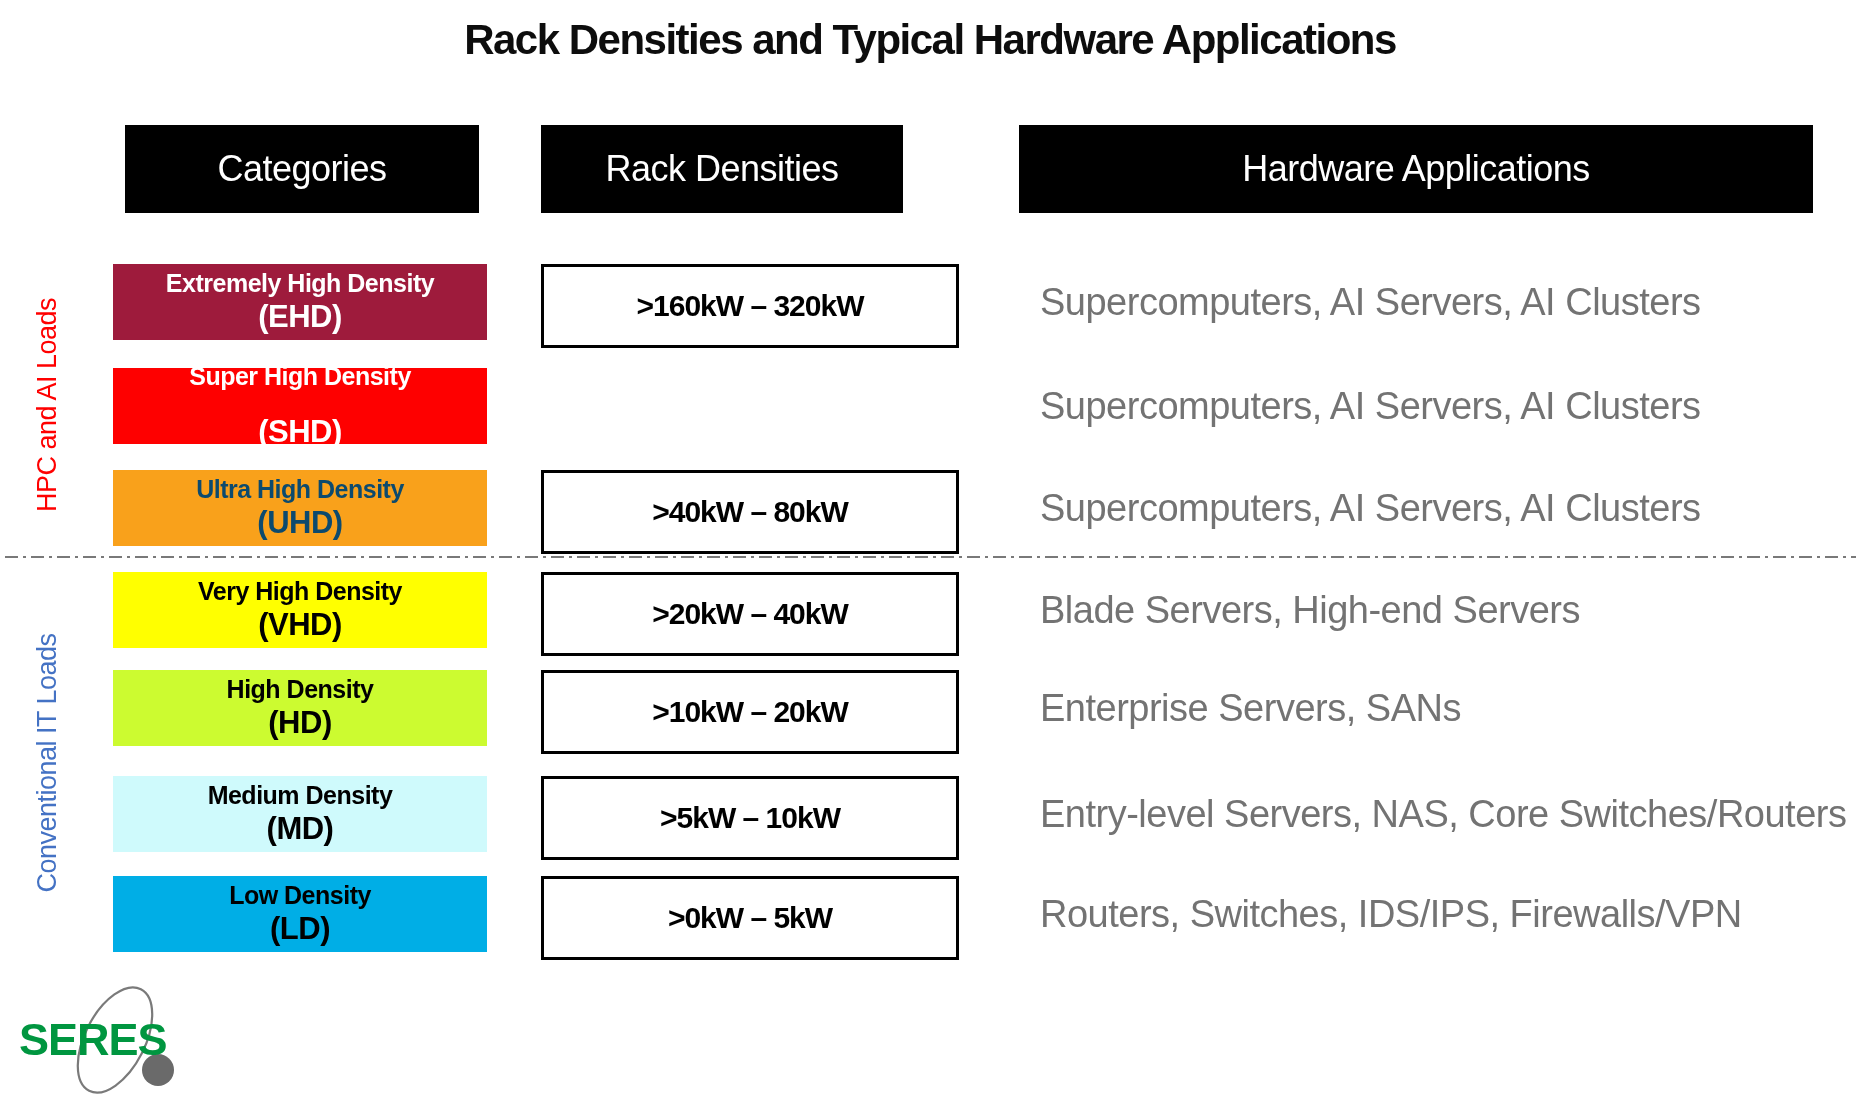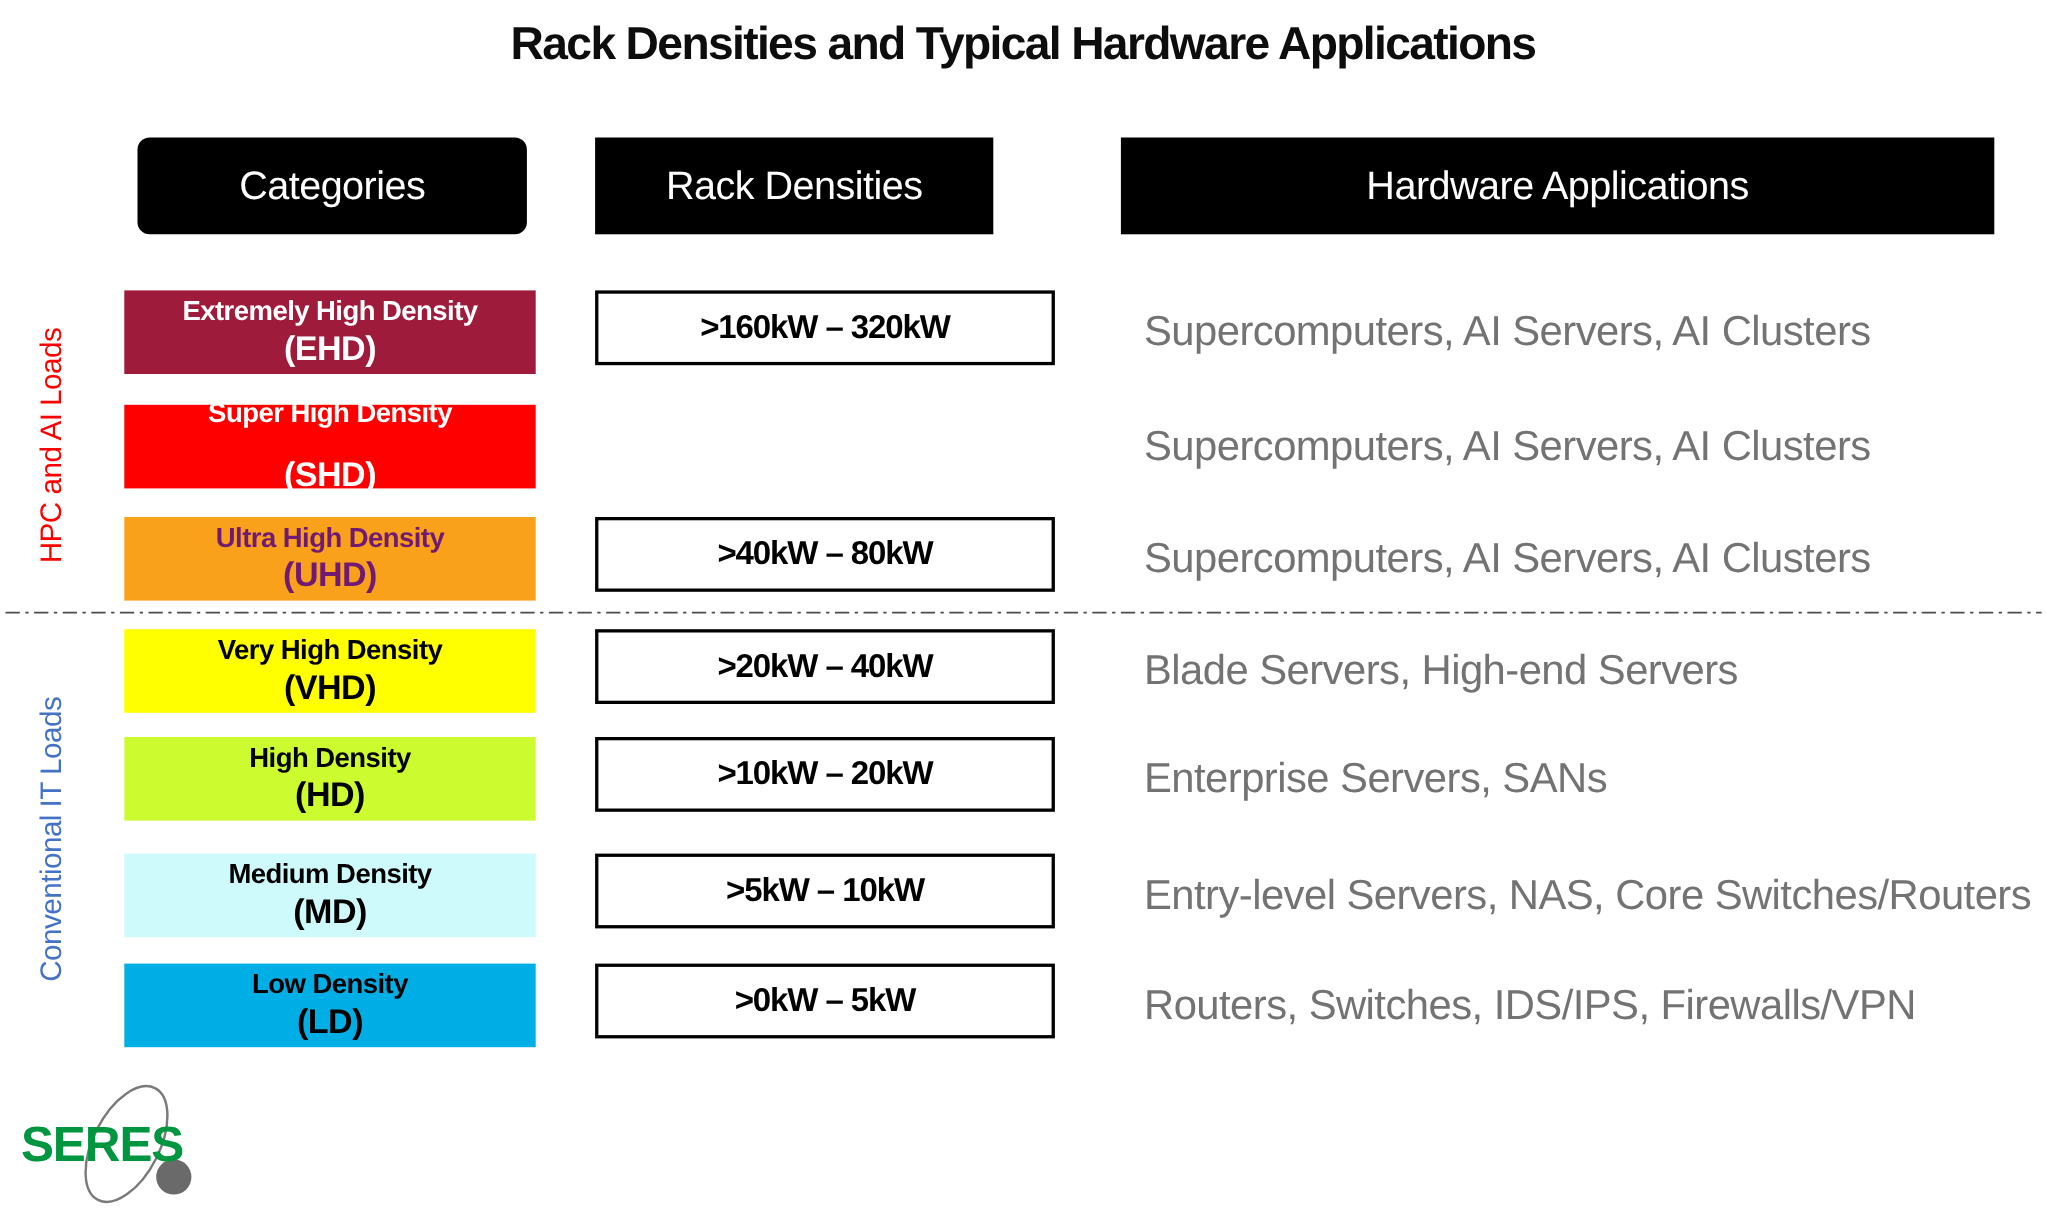--- a/index.html
+++ b/index.html
@@ -36,7 +36,7 @@
     letter-spacing: -0.5px;
     white-space: nowrap;
   }
-  .hdr-categories   { left: 125px;  width: 354px; border-radius: 11px; }
+  .hdr-categories   { left: 125px;  width: 354px; }
   .hdr-densities    { left: 541px;  width: 362px; }
   .hdr-applications { left: 1019px; width: 794px; }
 

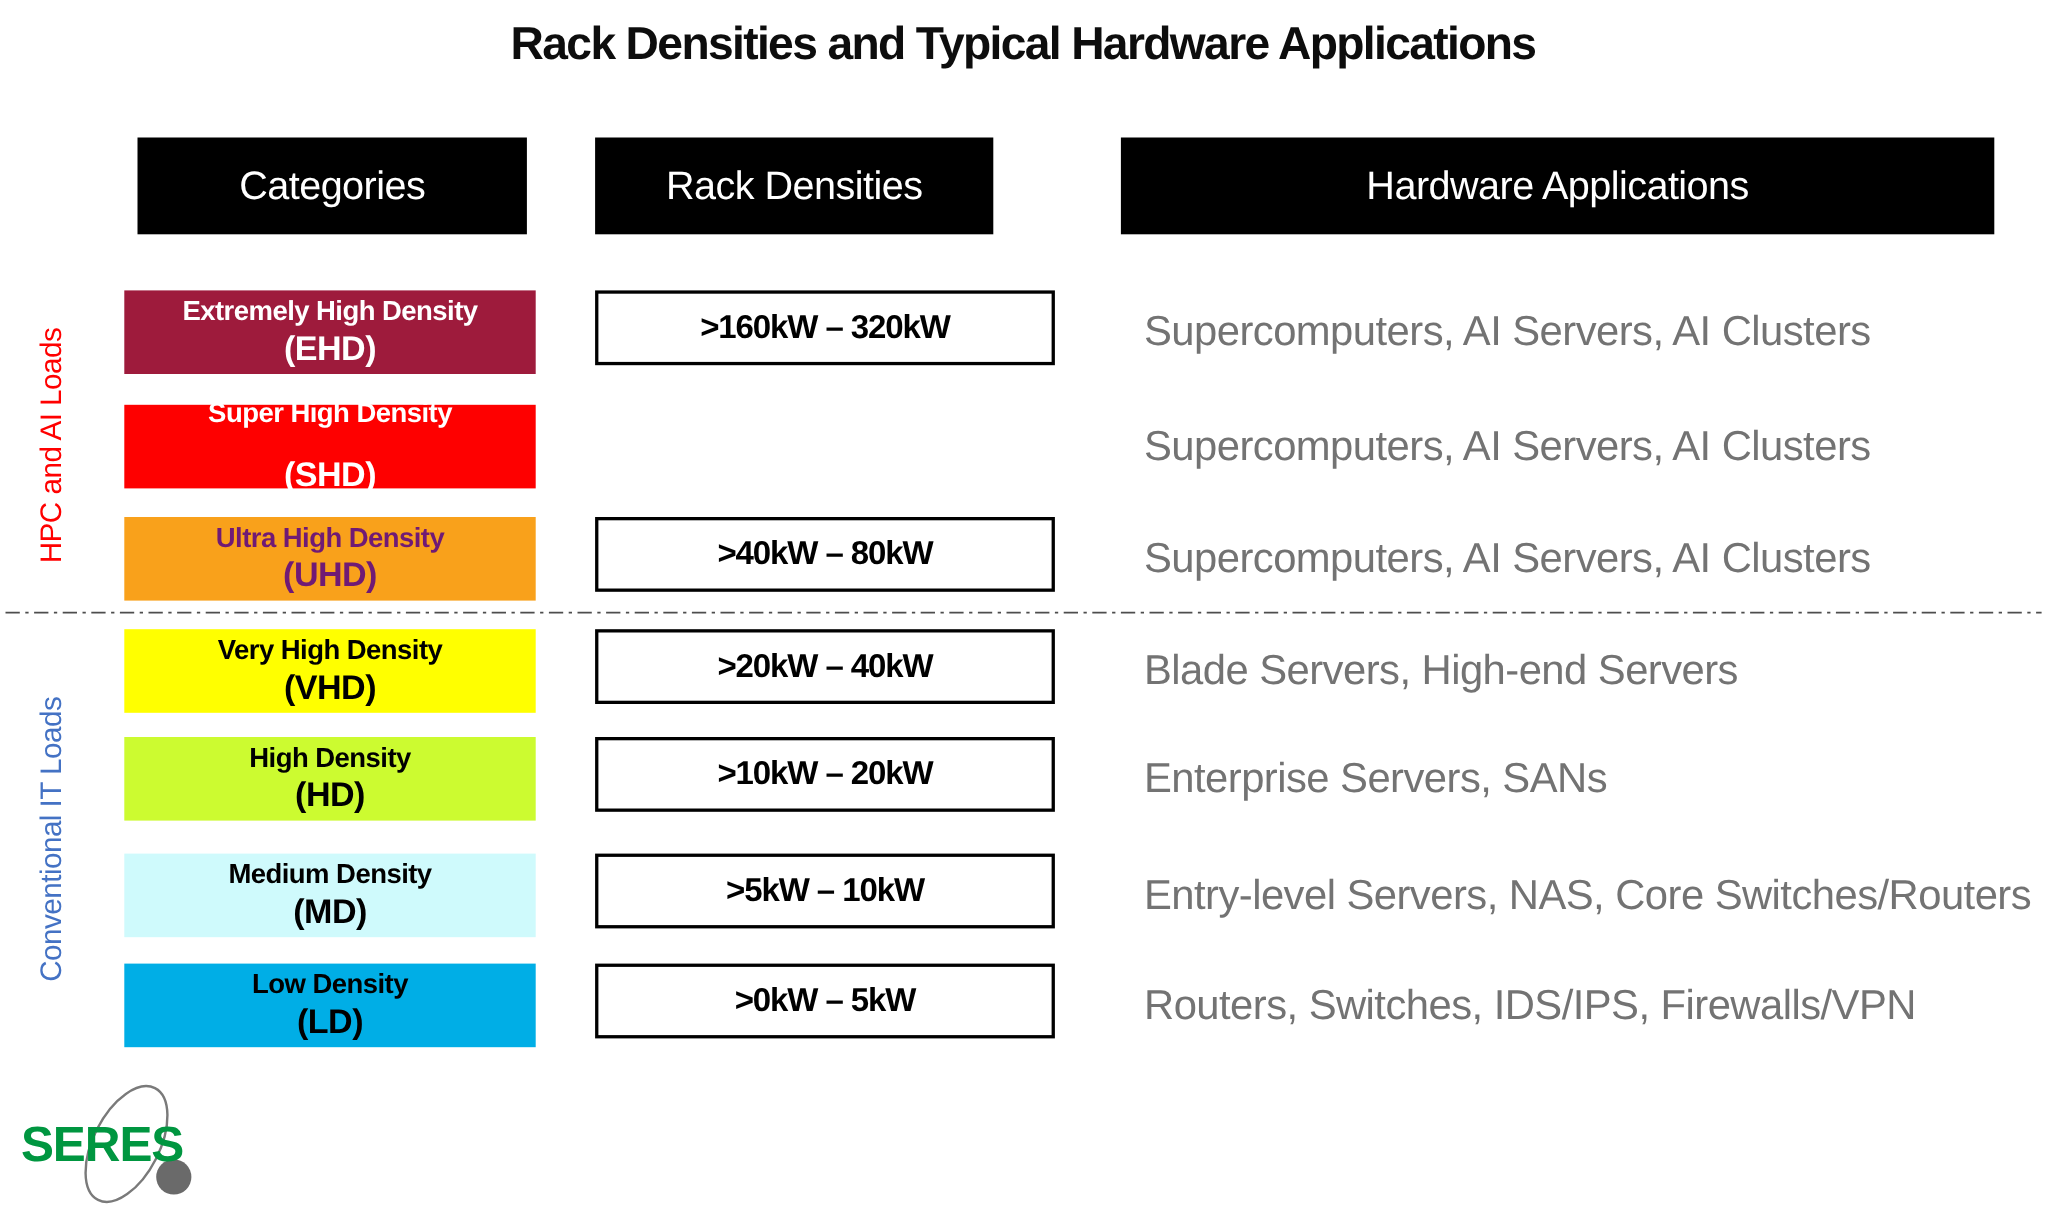--- a/index.html
+++ b/index.html
@@ -54,7 +54,7 @@
 
   .den-box {
     position: absolute;
-    left: 541px; width: 418px; height: 68px;
+    left: 541px; width: 418px; height: 84px;
     background: #ffffff;
     border: 3px solid #000000;
     box-sizing: border-box;

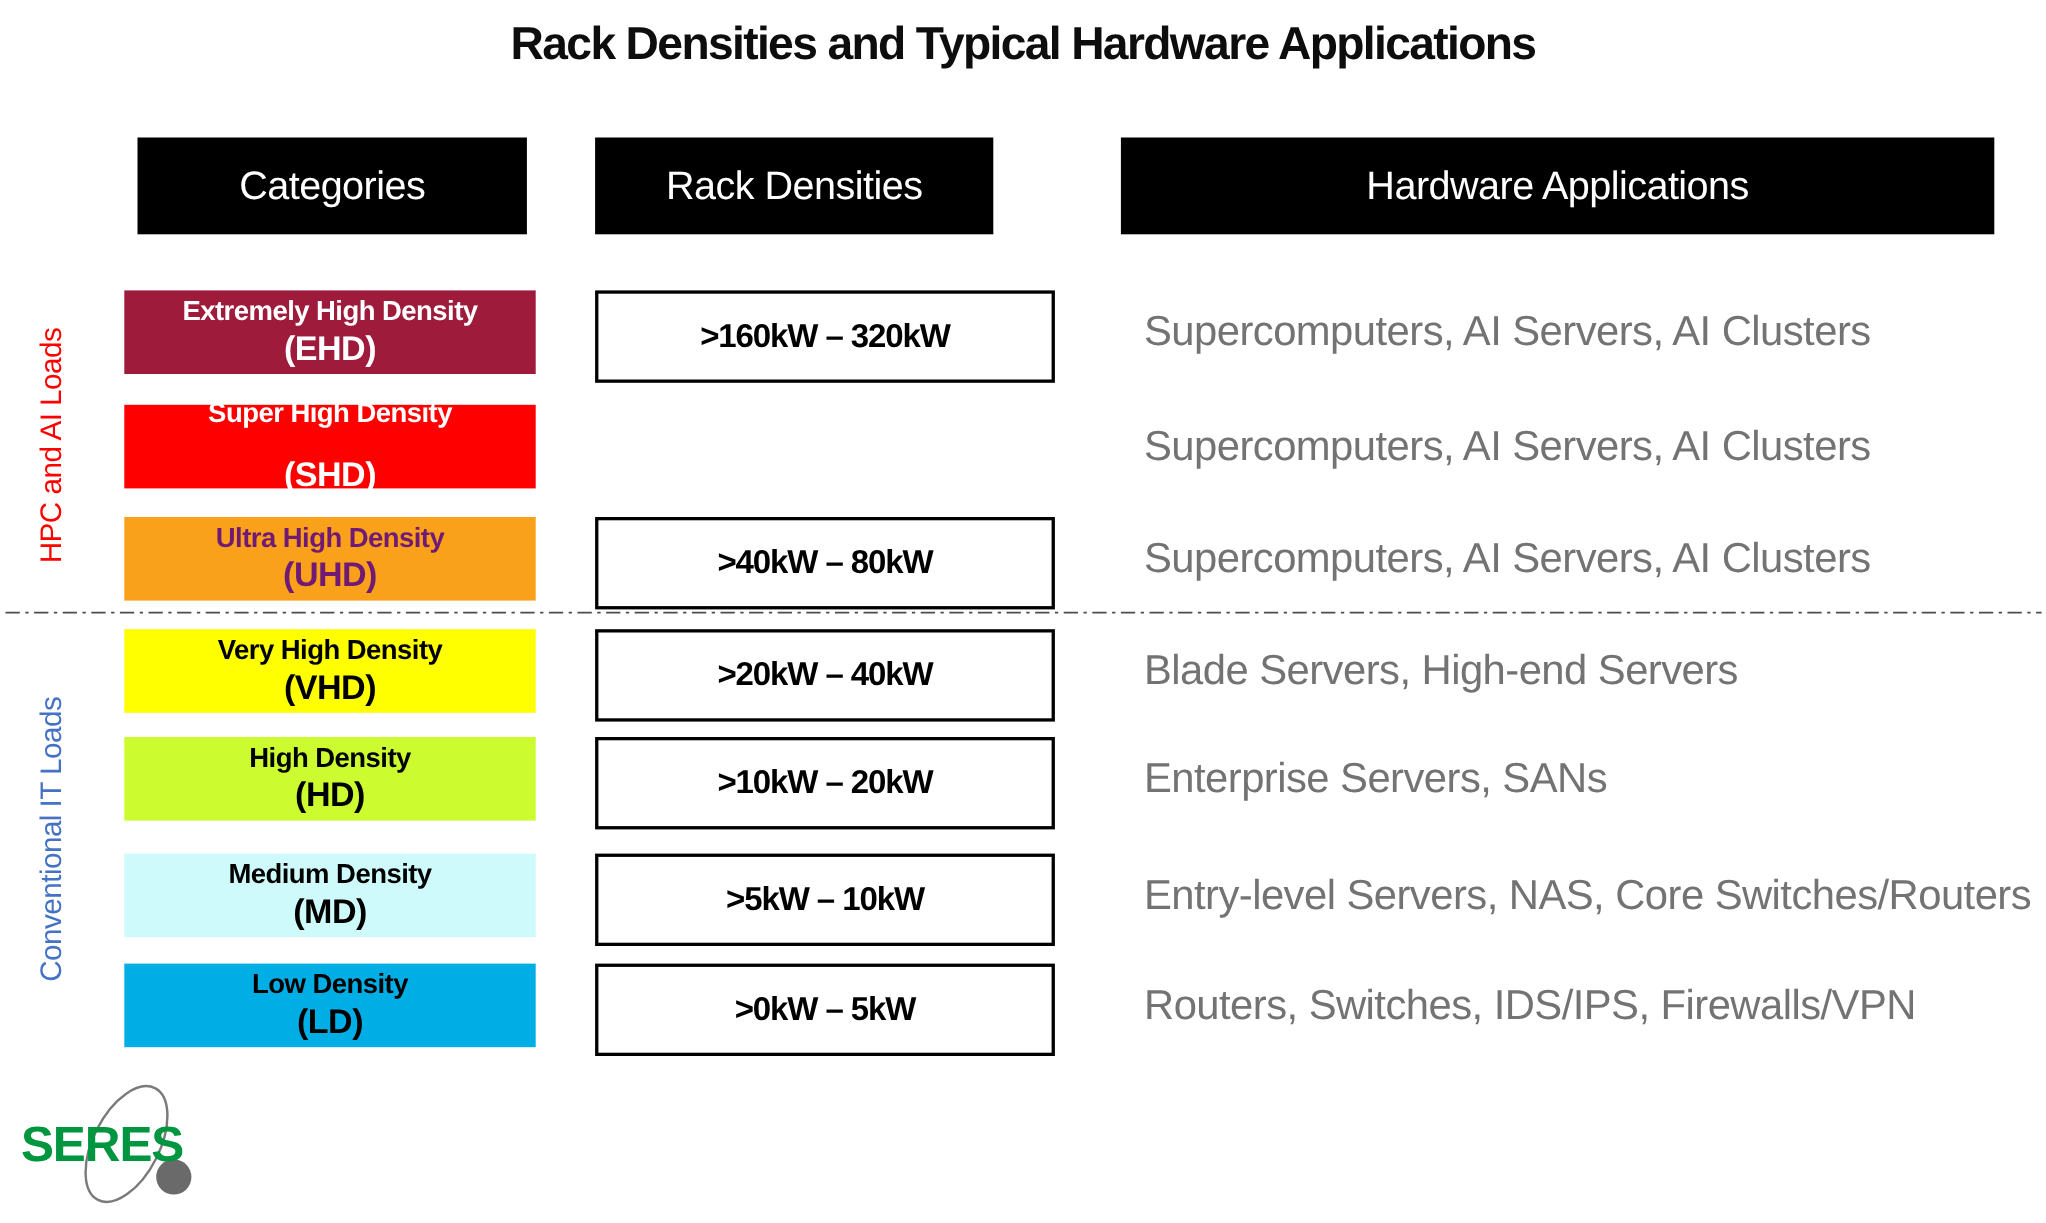--- a/index.html
+++ b/index.html
@@ -139,7 +139,7 @@
   </div>
   <div class="app-text row-1">Supercomputers, AI Servers, AI Clusters</div>
 
-  <div class="cat-box row-2" style="background-color: rgb(249, 161, 27); color: #701a75;">
+  <div class="cat-box row-2" style="background-color: rgb(249, 161, 27); color: #0c4a6e;">
     <div class="cat-line1">Ultra High Density</div>
     <div class="cat-line2">(UHD)</div>
   </div>

